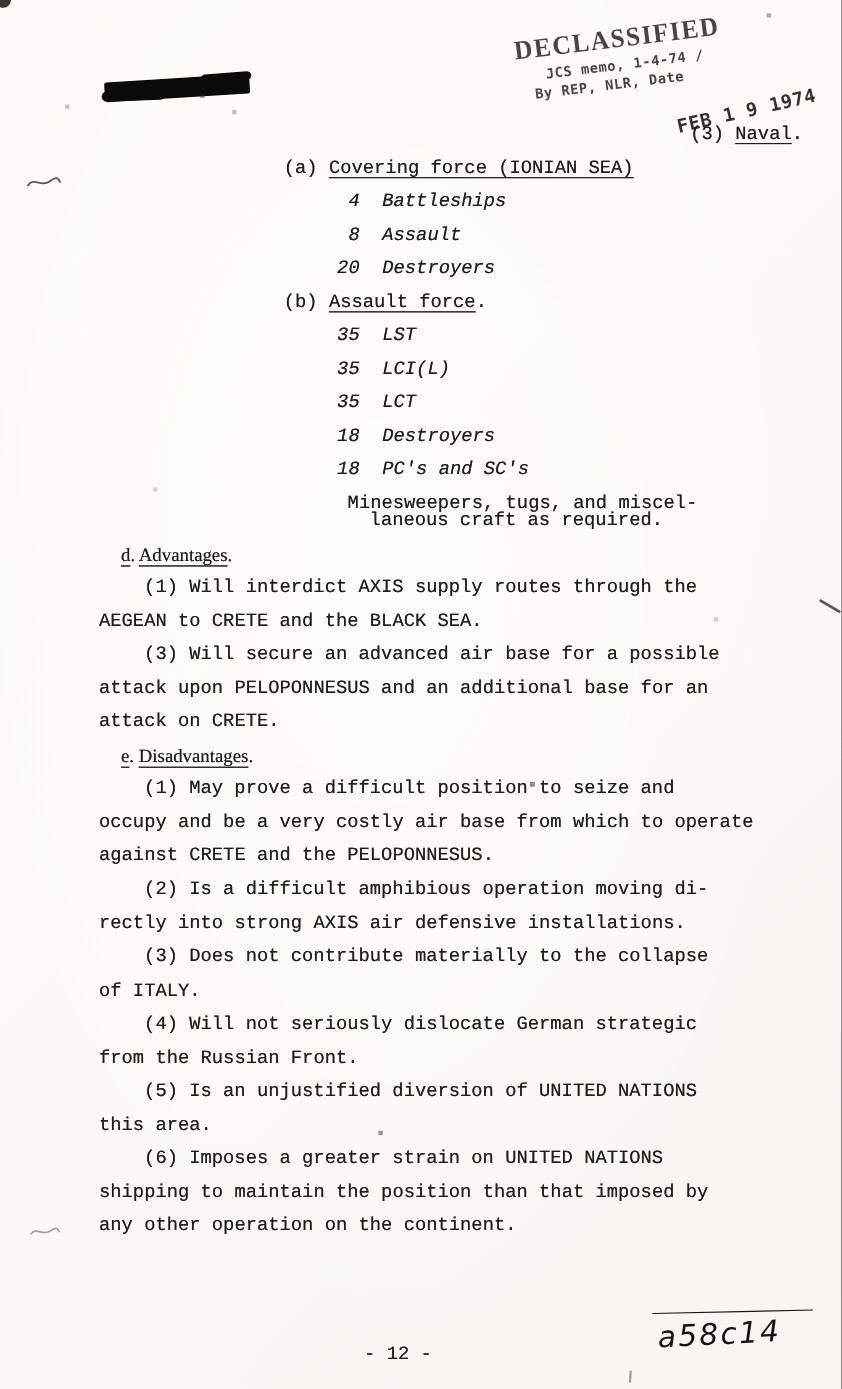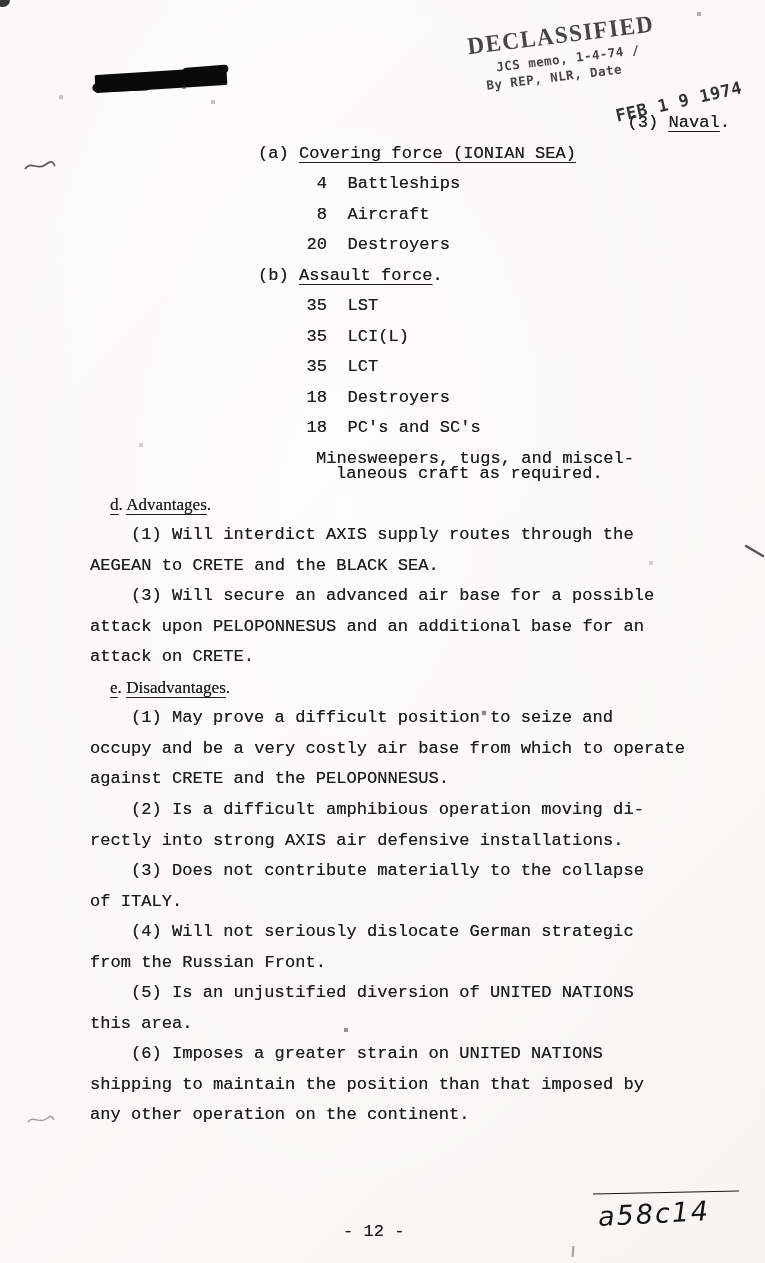--- a/index.html
+++ b/index.html
@@ -20,7 +20,7 @@
   .ind12{padding-left:128px;text-align:right;}
   .ind16{padding-left:168px;}
   .line.first{padding-left:41px;}
-  .item{padding-left:216px;}
+  .item{padding-left:216px;font-style:italic;}
   .item .qty{display:inline-block;width:21px;text-align:right;}
   .item .iname{margin-left:20.5px;}
   .note .line{padding-left:226px;}

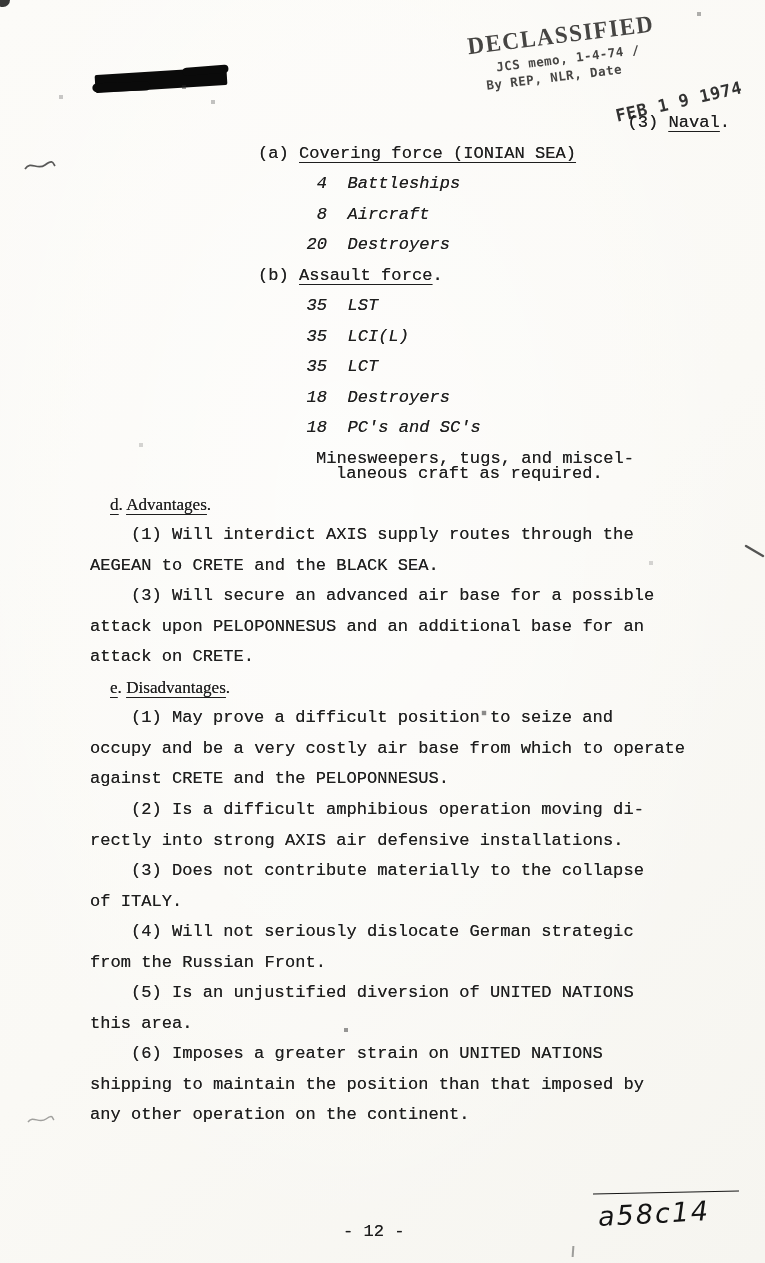--- a/index.html
+++ b/index.html
@@ -89,7 +89,7 @@
 
     <div>
         <div class="line item"><span class="qty">4</span><span class="iname">Battleships</span></div>
-        <div class="line item"><span class="qty">8</span><span class="iname">Aircraft</span></div>
+        <div class="line item"><span class="qty">8</span><span class="iname">Assault</span></div>
         <div class="line item"><span class="qty">20</span><span class="iname">Destroyers</span></div>
       </div>
 

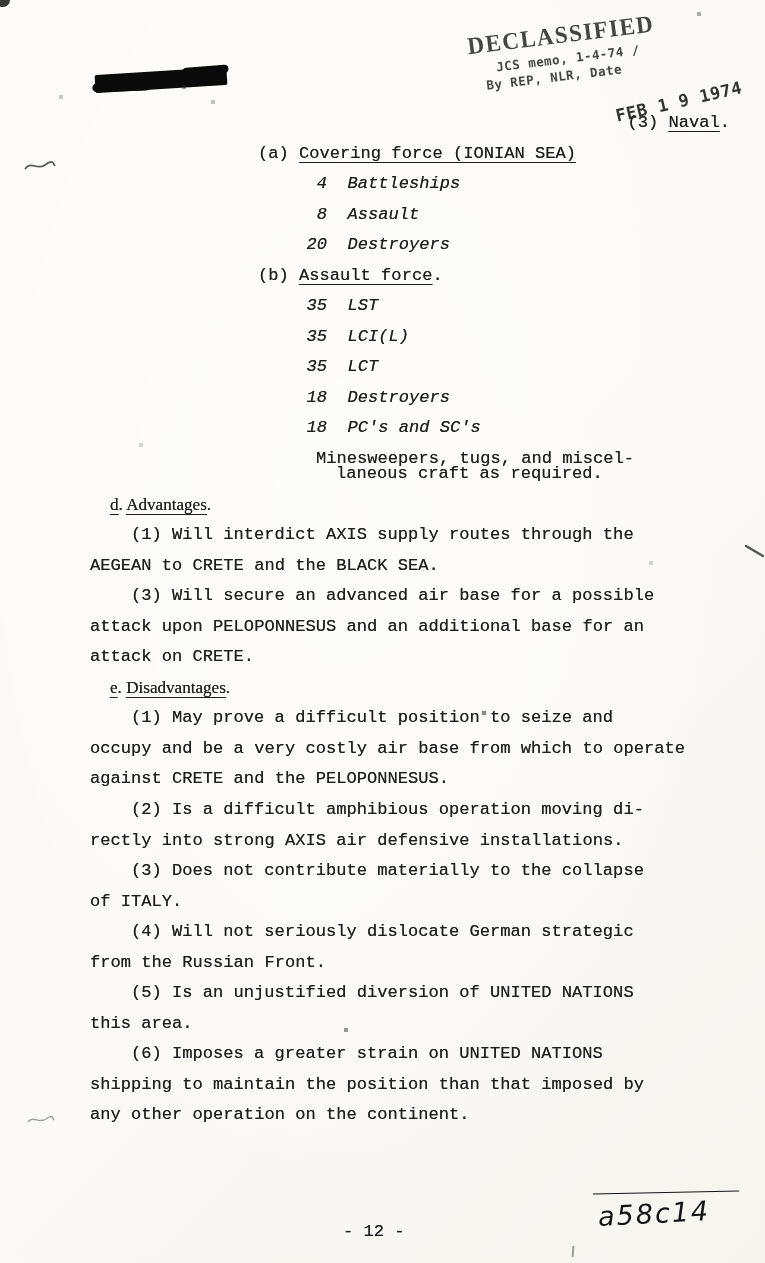--- a/index.html
+++ b/index.html
@@ -45,7 +45,7 @@
   .redaction::before{content:"";position:absolute;left:-3px;top:9px;width:58px;height:9px;background:#0a0a0a;border-radius:5px;transform:rotate(1.5deg);}
   .redaction::after{content:"";position:absolute;right:-2px;top:-2px;width:46px;height:8px;background:#0a0a0a;border-radius:5px;transform:rotate(-1deg);}
   
-  .page-number{position:absolute;left:343px;top:1222px;white-space:pre;text-align:right;}
+  .page-number{position:absolute;left:331px;top:1222px;white-space:pre;text-align:right;}
   .hand-line{position:absolute;left:593px;top:1192px;width:146px;border-top:1.8px solid #161616;transform:rotate(-1.2deg);}
   .hand-note{
     position:absolute;left:598px;top:1198px;

